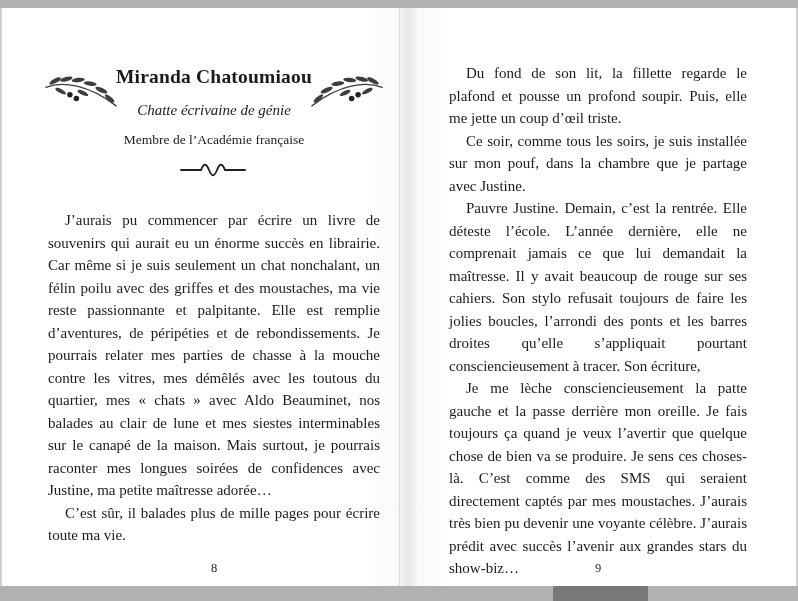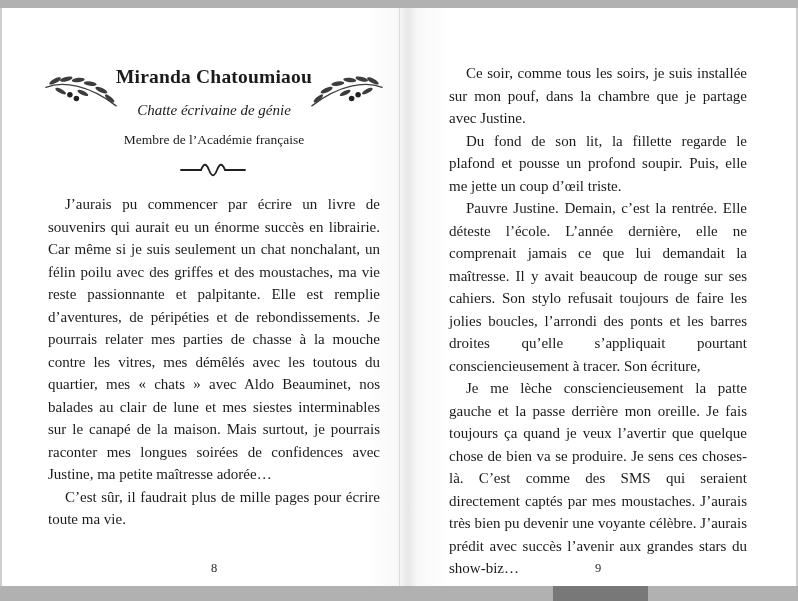--- a/index.html
+++ b/index.html
@@ -138,8 +138,8 @@
 
 <div class="page right">
   <div class="body-text">
+    <p>Du fond de son lit, la fillette regarde le plafond et pousse un profond soupir. Puis, elle me jette un coup d’œil triste.</p>
     <p>Ce soir, comme tous les soirs, je suis installée sur mon pouf, dans la chambre que je partage avec Justine.</p>
-    <p>Du fond de son lit, la fillette regarde le plafond et pousse un profond soupir. Puis, elle me jette un coup d’œil triste.</p>
     <p>Pauvre Justine. Demain, c’est la rentrée. Elle déteste l’école. L’année dernière, elle ne comprenait jamais ce que lui demandait la maîtresse. Il y avait beaucoup de rouge sur ses cahiers. Son stylo refusait toujours de faire les jolies boucles, l’arrondi des ponts et les barres droites qu’elle s’appliquait pourtant consciencieusement à tracer. Son écriture,</p>
     <p>Je me lèche consciencieusement la patte gauche et la passe derrière mon oreille. Je fais toujours ça quand je veux l’avertir que quelque chose de bien va se produire. Je sens ces choses-là. C’est comme des SMS qui seraient directement captés par mes moustaches. J’aurais très bien pu devenir une voyante célèbre. J’aurais prédit avec succès l’avenir aux grandes stars du show-biz…</p>
   </div>

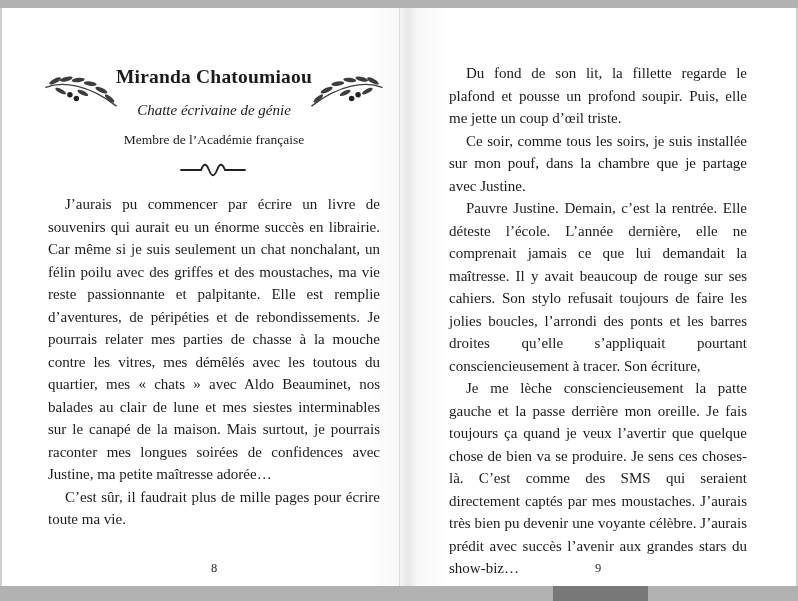--- a/index.html
+++ b/index.html
@@ -56,7 +56,7 @@
     -webkit-hyphens: auto;
     hyphens: auto;
   }
-  .page.left  .body-text { margin-top: 16px; }
+  .page.left  .body-text { margin-top: 32px; }
   .page.right .body-text { margin-top: 54px; }
   .body-text p { margin: 0; text-indent: 17px; }
 

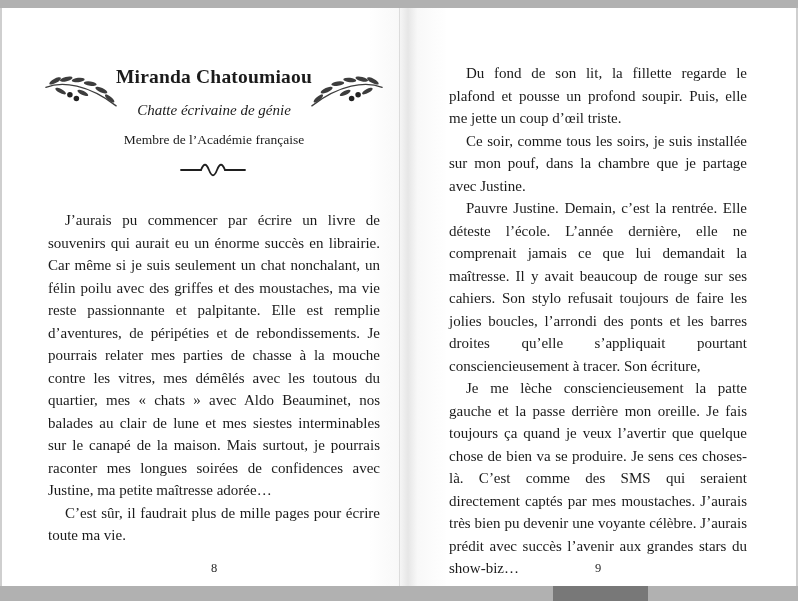--- a/index.html
+++ b/index.html
@@ -130,7 +130,7 @@
 
   <div class="body-text">
     <p>J’aurais pu commencer par écrire un livre de souvenirs qui aurait eu un énorme succès en librairie. Car même si je suis seulement un chat nonchalant, un félin poilu avec des griffes et des moustaches, ma vie reste passionnante et palpitante. Elle est remplie d’aventures, de péripéties et de rebondissements. Je pourrais relater mes parties de chasse à la mouche contre les vitres, mes démêlés avec les toutous du quartier, mes «&nbsp;chats&nbsp;» avec Aldo Beauminet, nos balades au clair de lune et mes siestes interminables sur le canapé de la maison. Mais surtout, je pourrais raconter mes longues soirées de confidences avec Justine, ma petite maîtresse adorée…</p>
-    <p>C’est sûr, il faudrait plus de mille pages pour écrire toute ma vie.</p>
+    <p>C’est sûr, il balades plus de mille pages pour écrire toute ma vie.</p>
   </div>
 
   <div class="folio">8</div>

